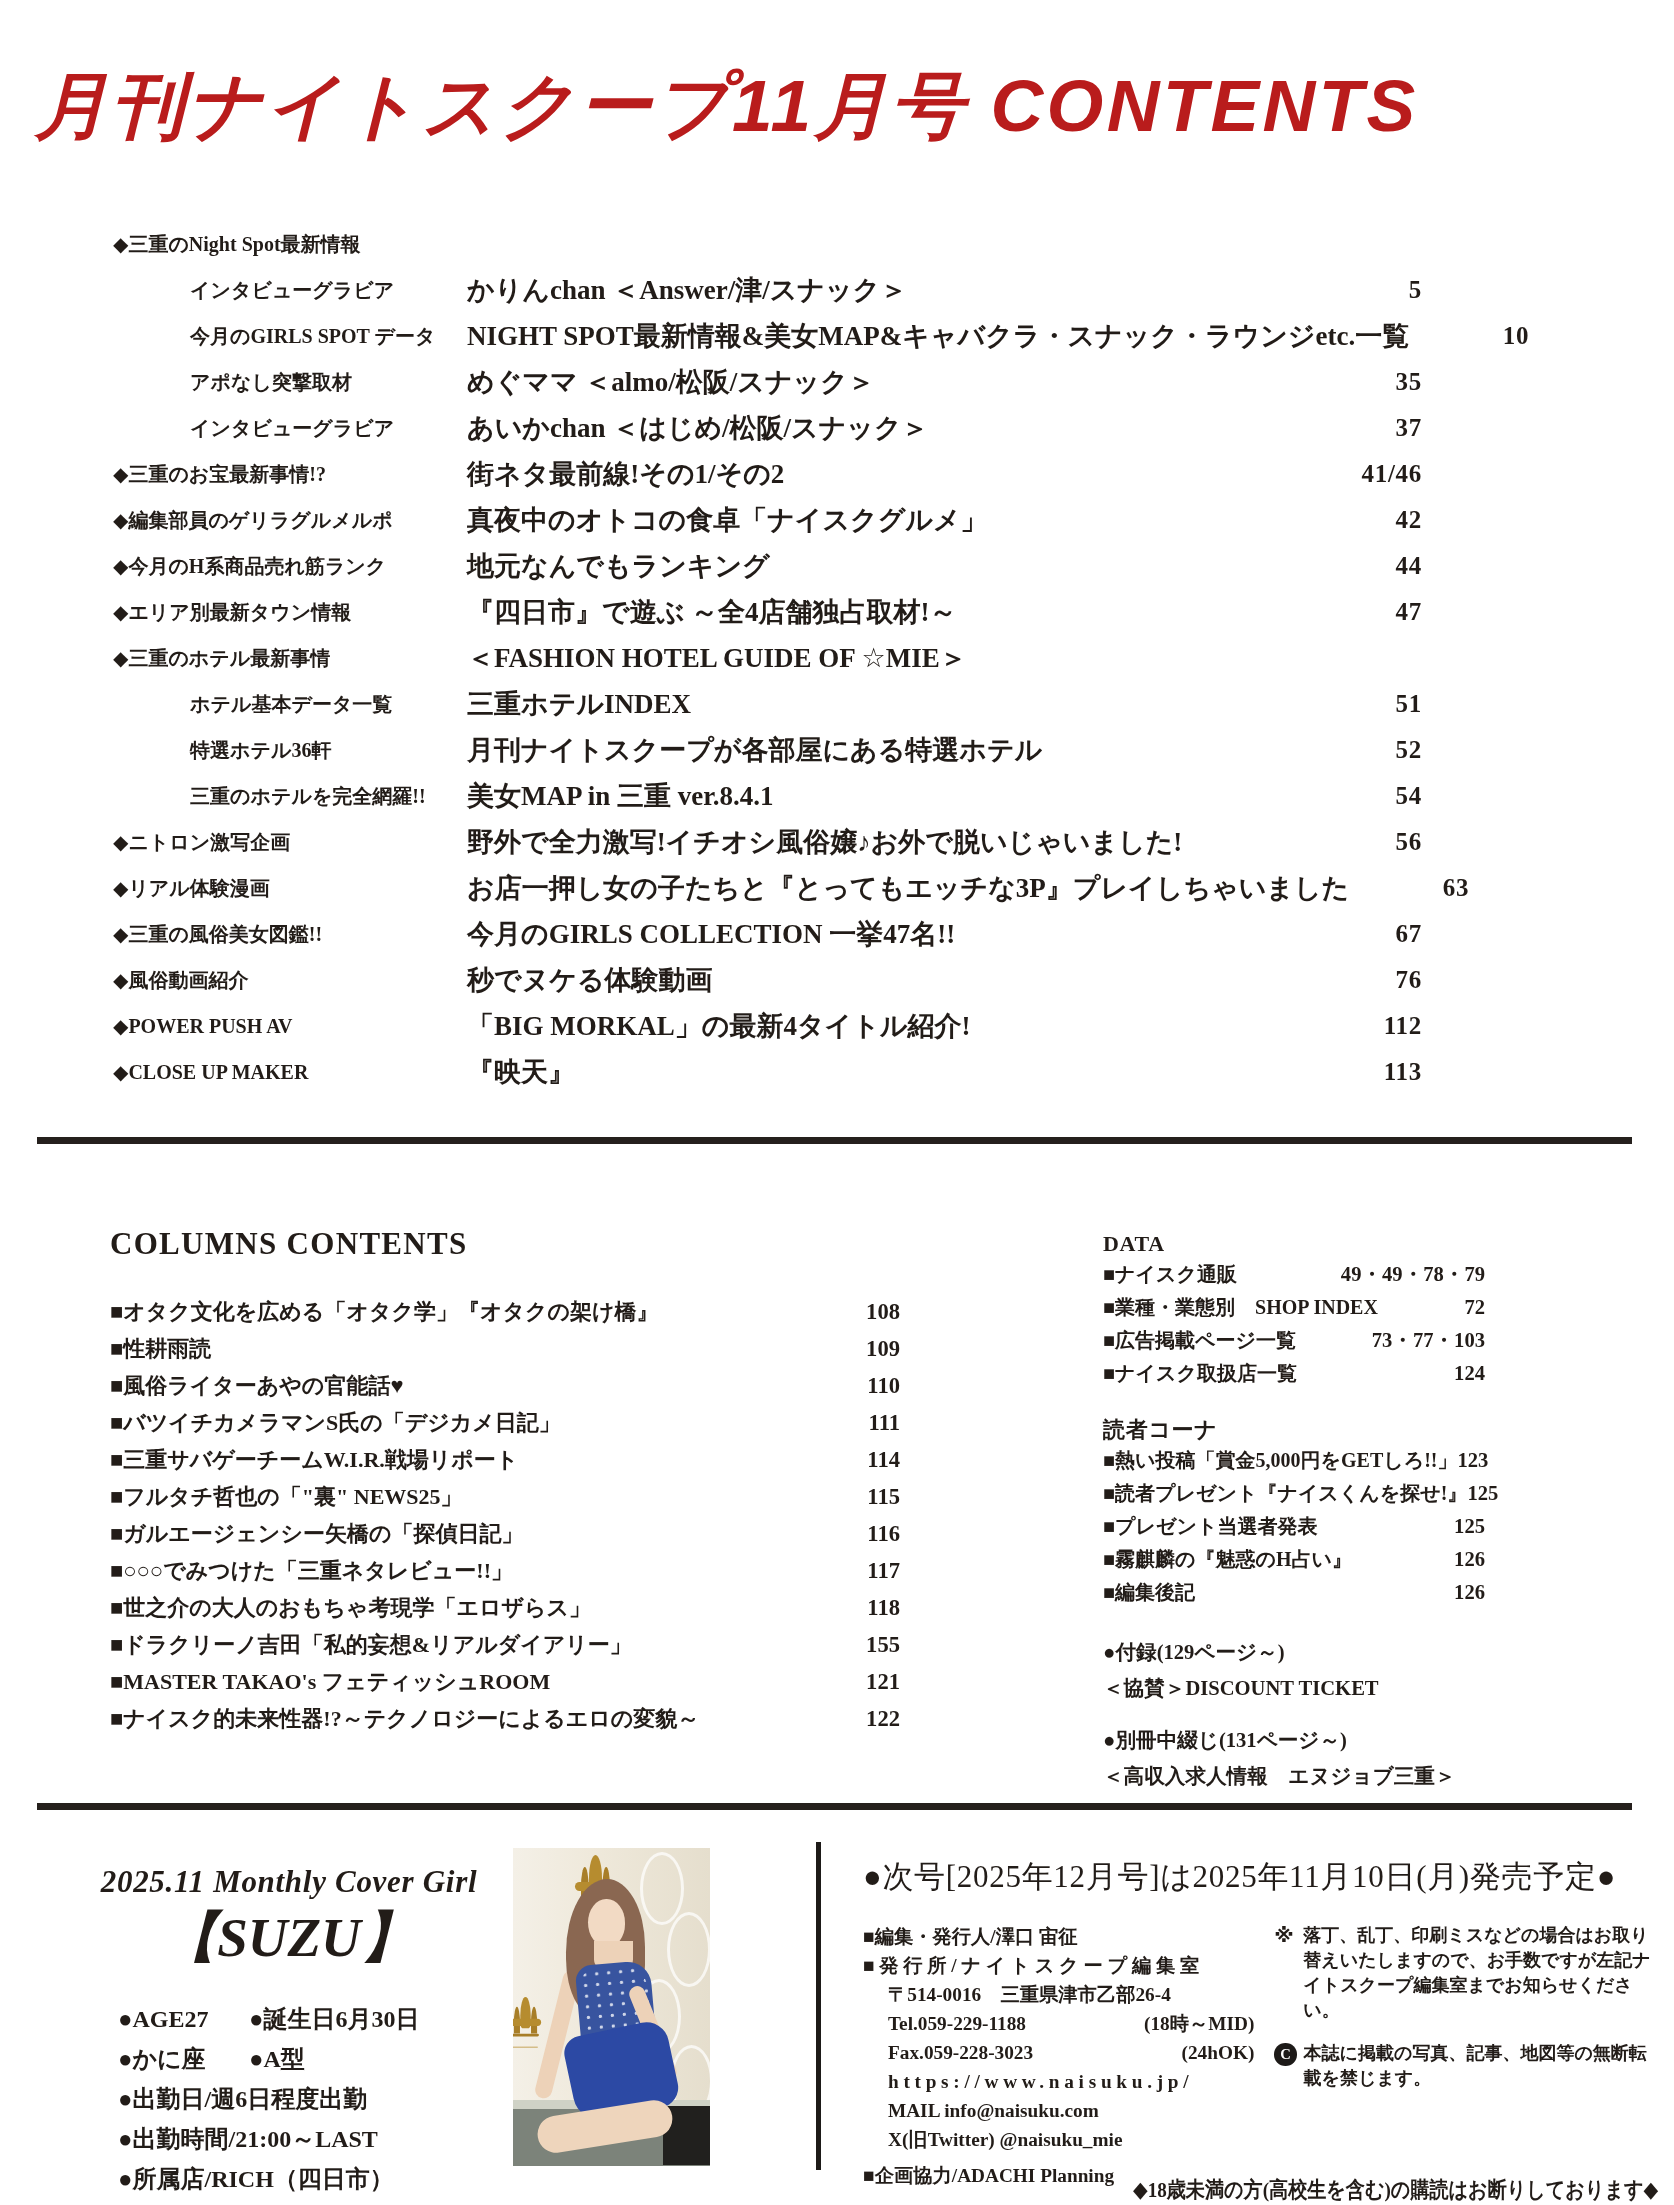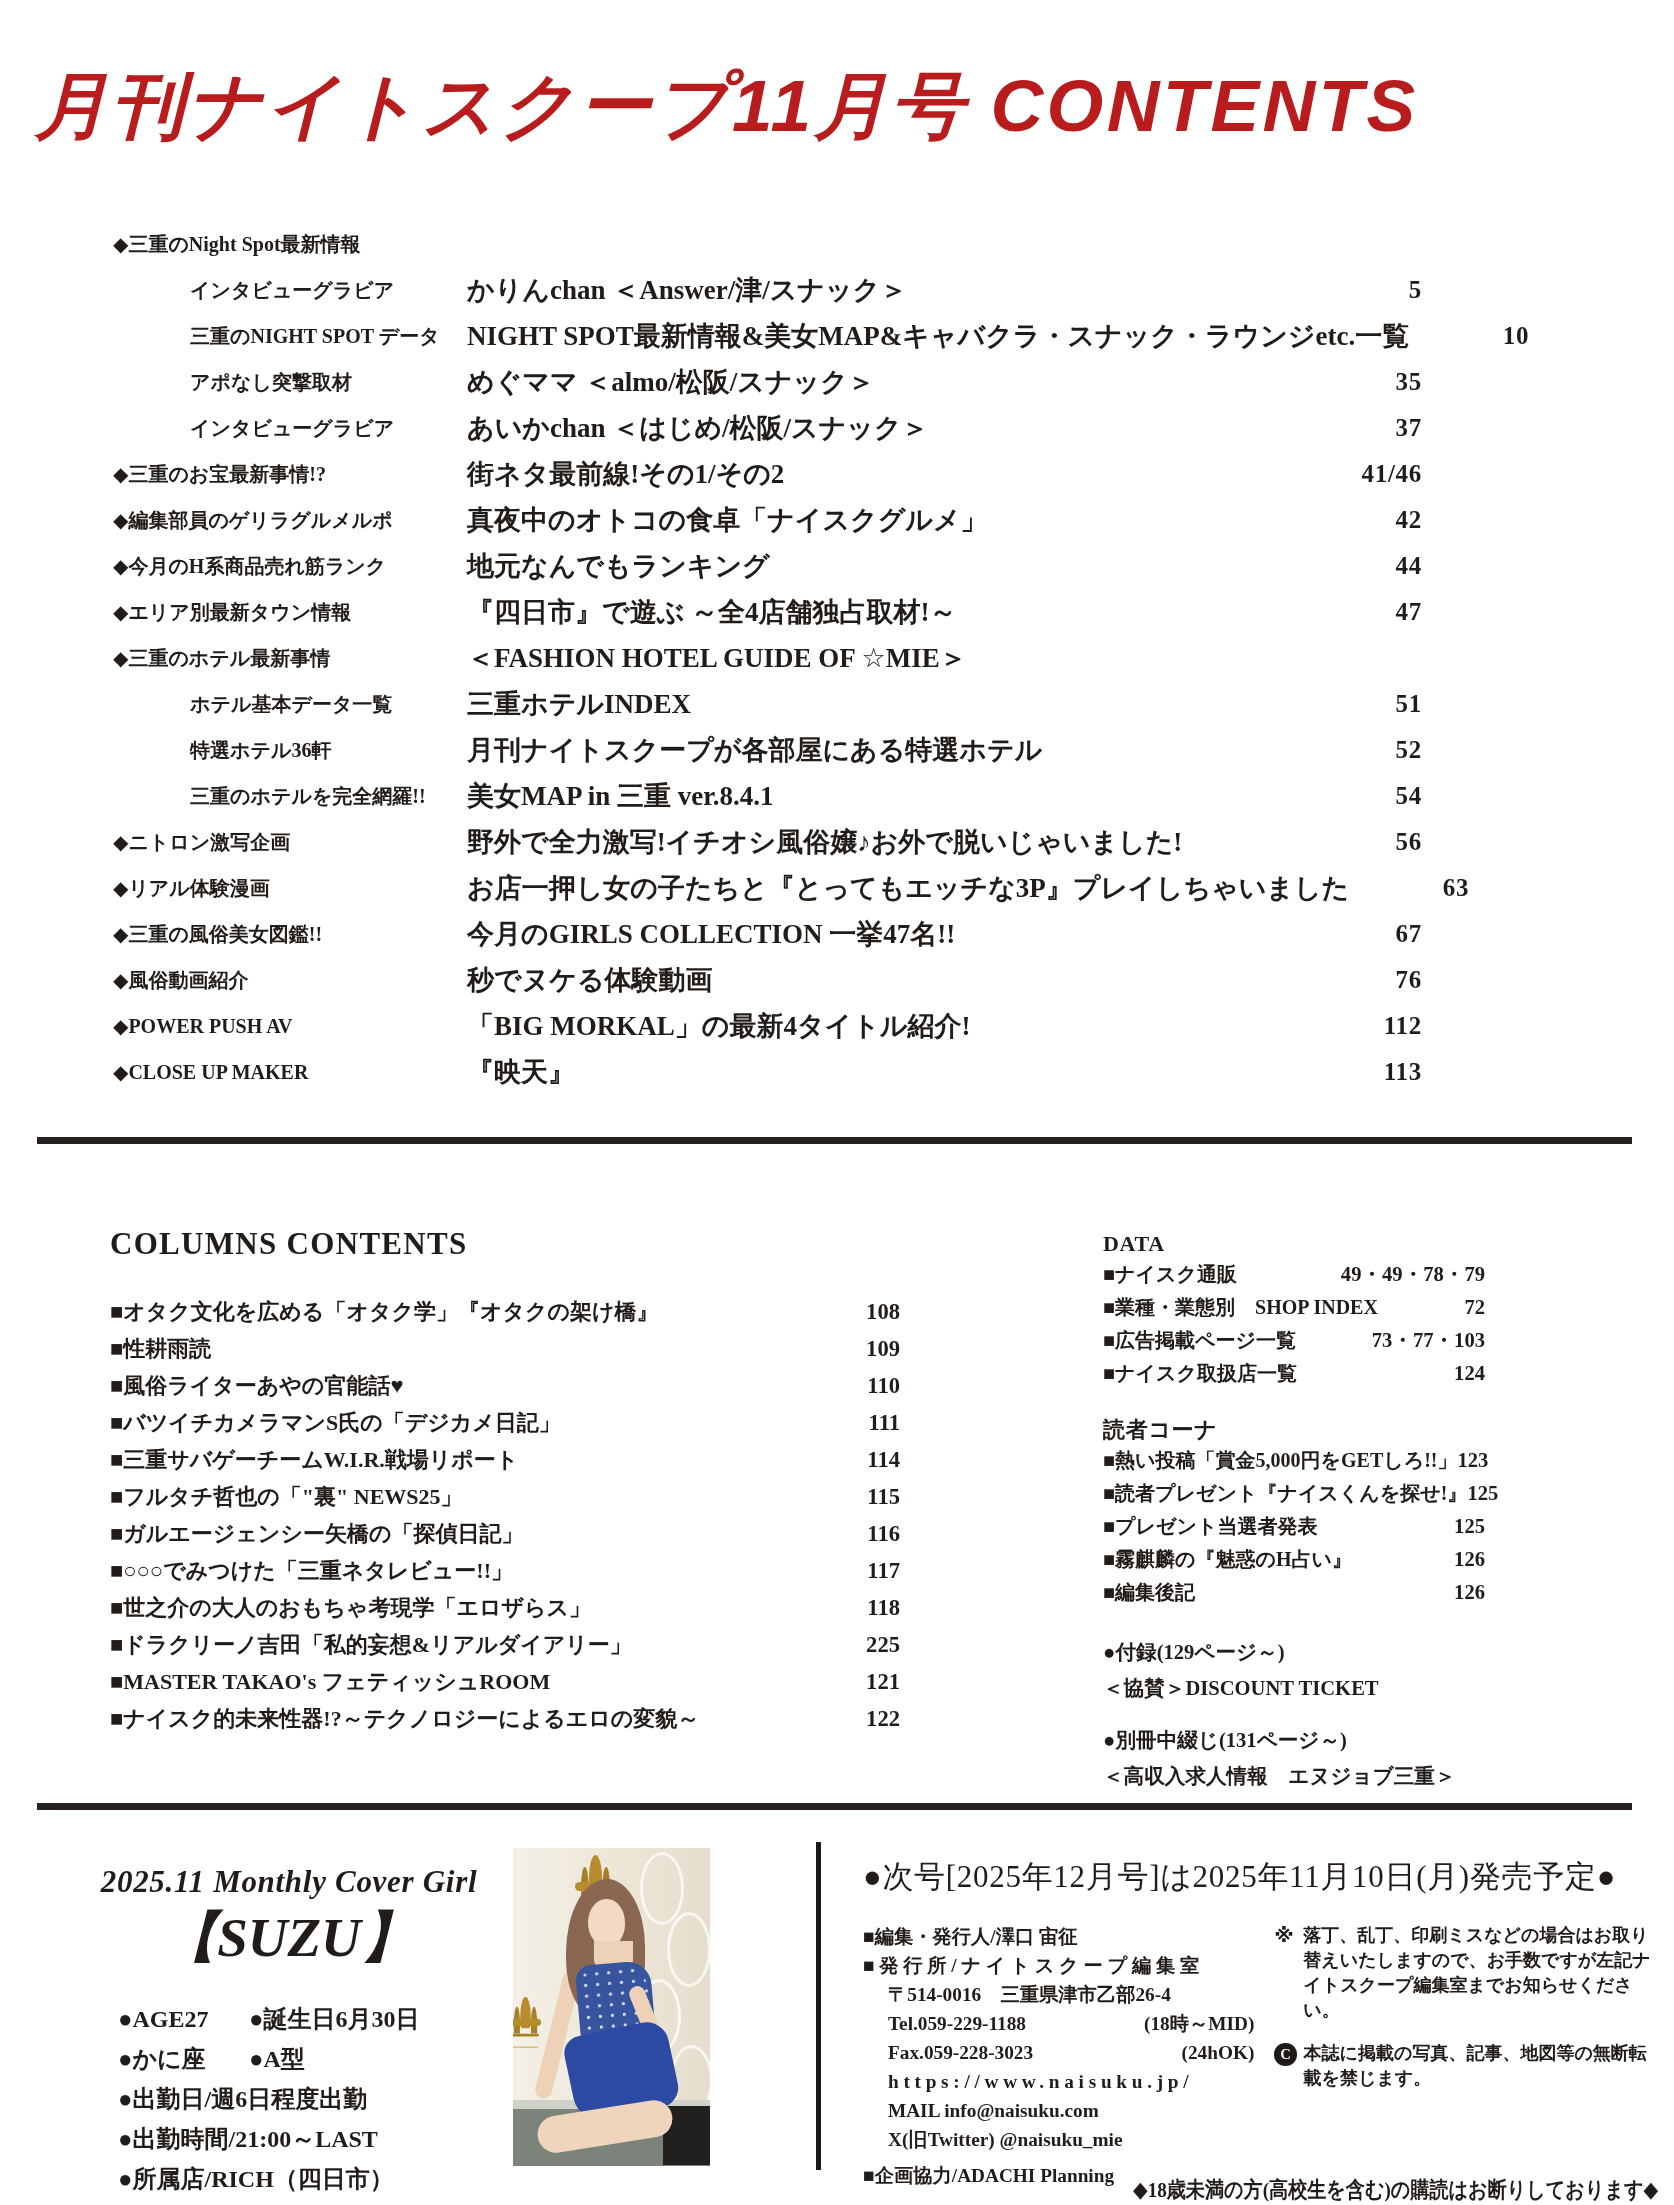--- a/index.html
+++ b/index.html
@@ -117,7 +117,7 @@
       <div class="toc-page">5</div>
     </div>
     <div class="toc-row sub">
-      <div class="toc-label">三重のNIGHT SPOT データ</div>
+      <div class="toc-label">今月のGIRLS SPOT データ</div>
       <div class="toc-title fit">NIGHT SPOT最新情報&amp;美女MAP&amp;キャバクラ・スナック・ラウンジetc.一覧</div>
       <div class="toc-page">10</div>
     </div>

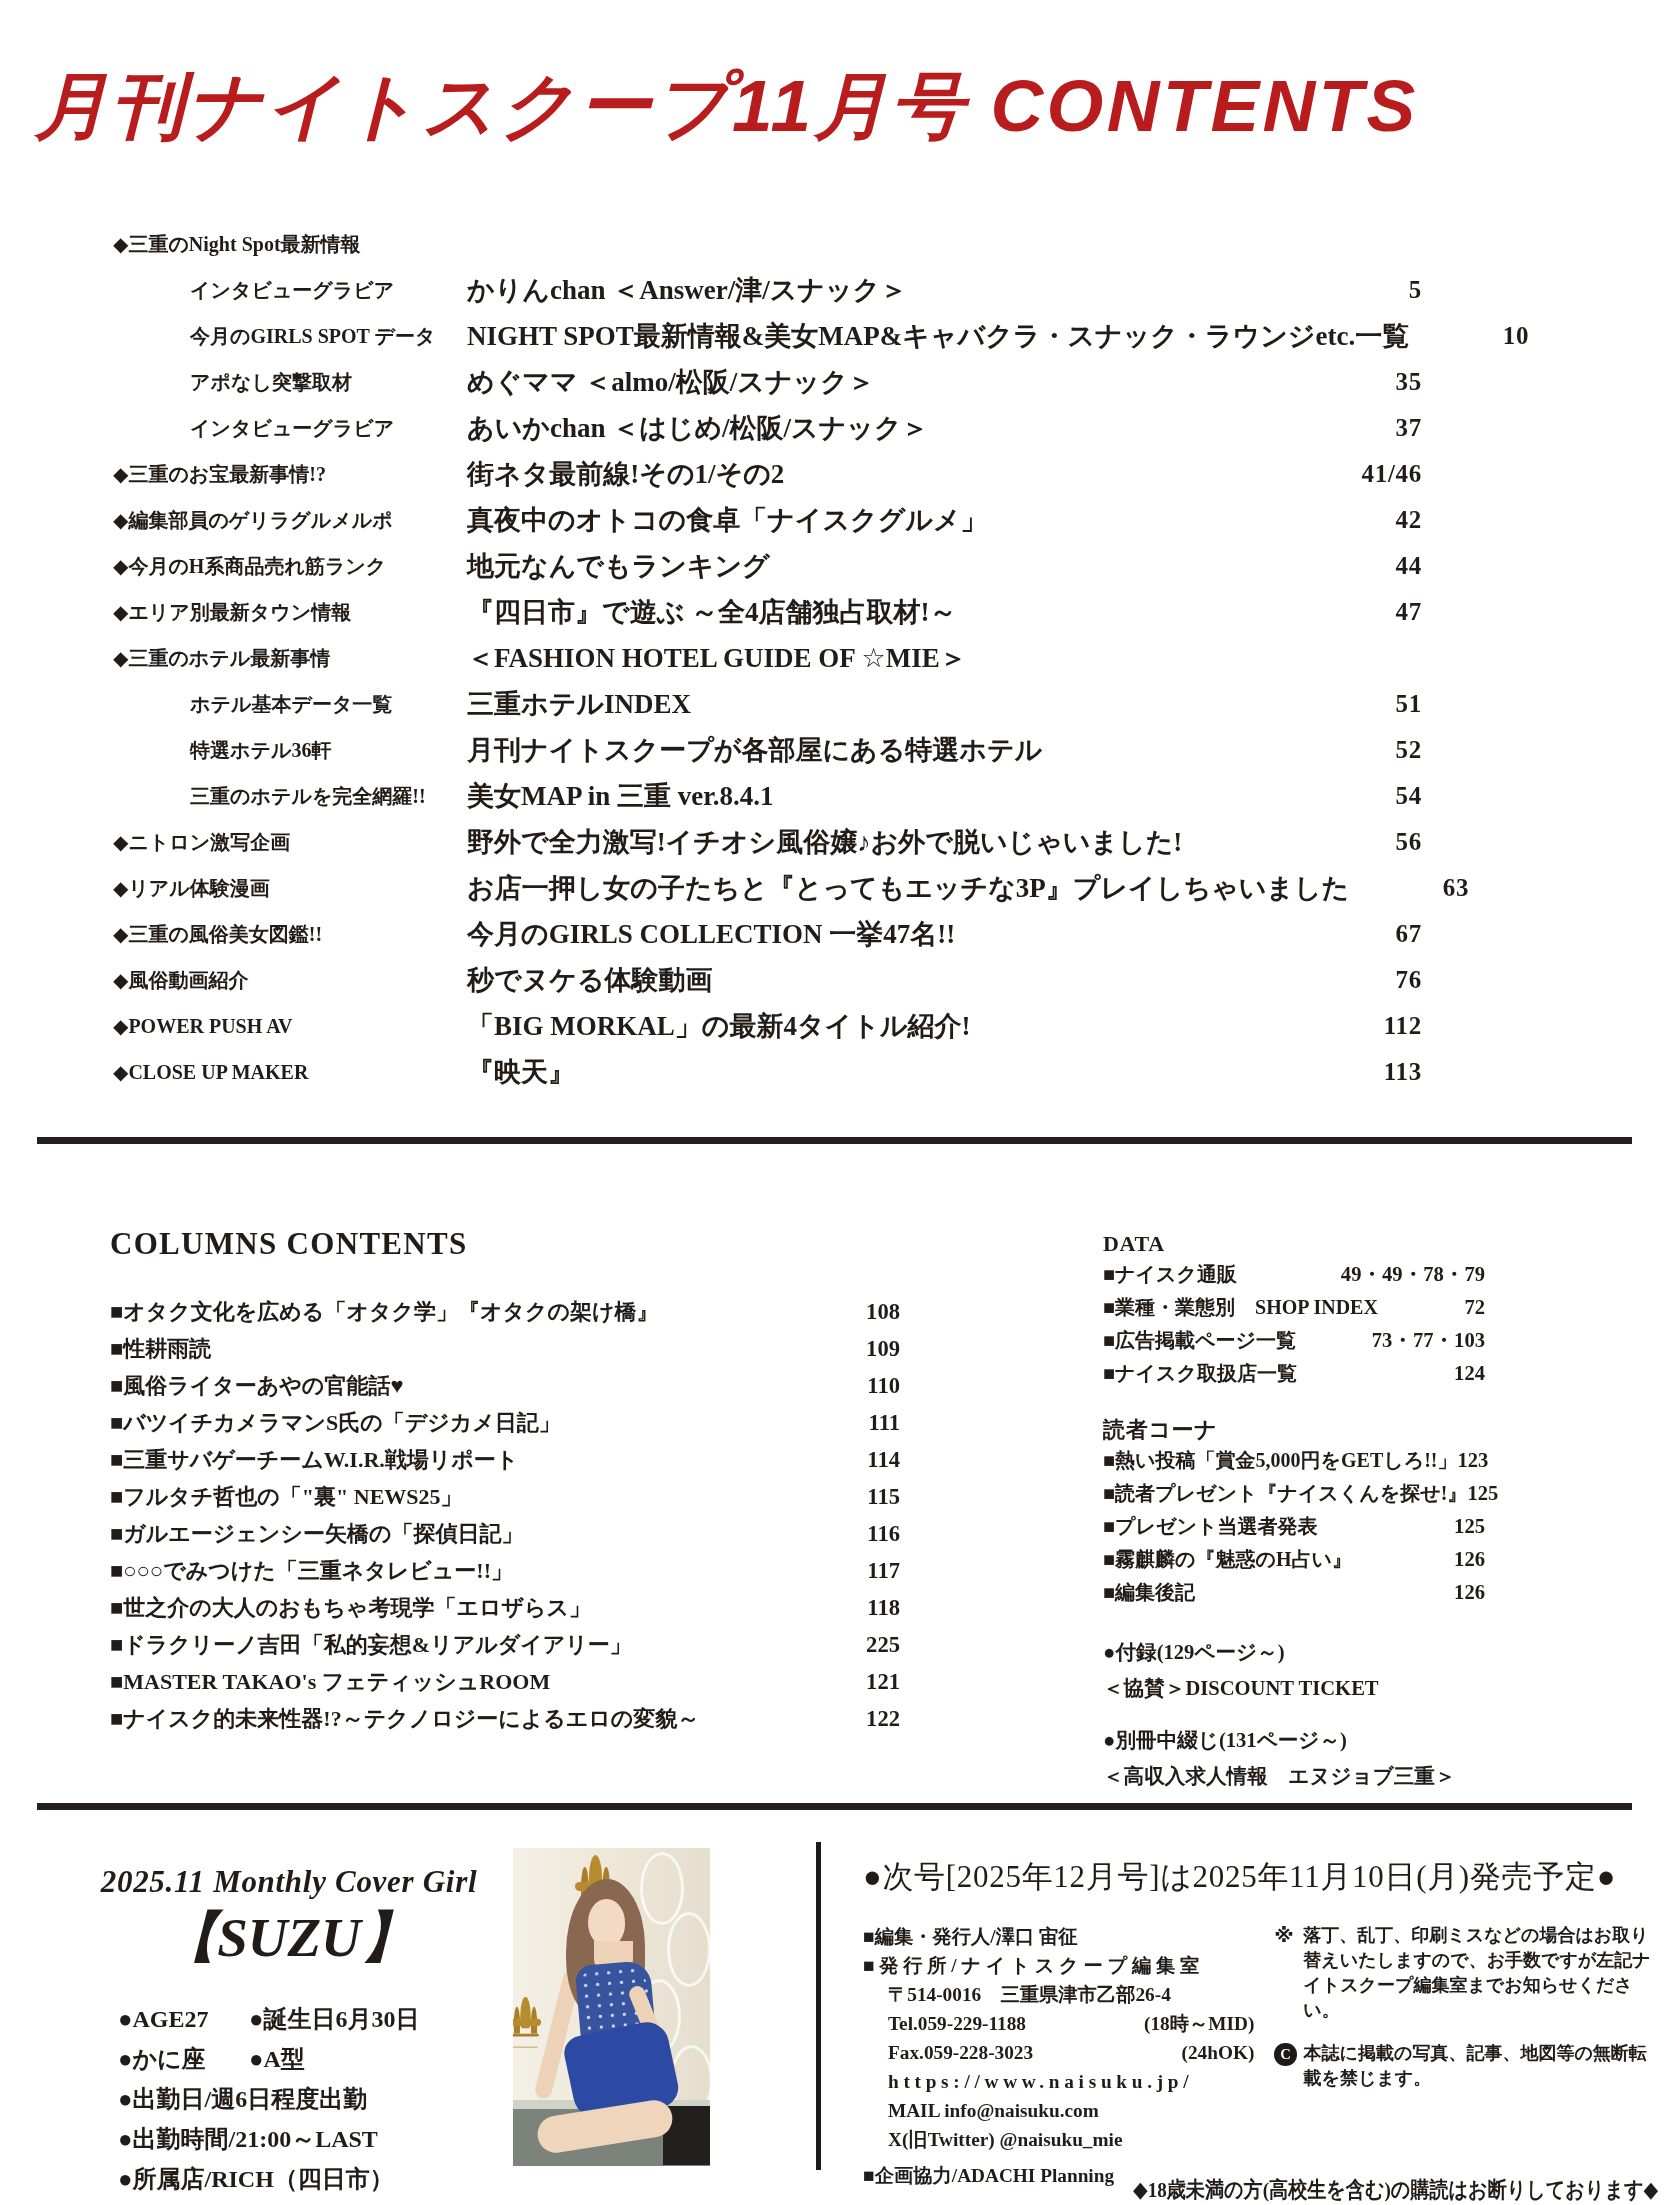--- a/index.html
+++ b/index.html
@@ -246,7 +246,7 @@
       </div>
       <div class="col-item">
         <span class="lbl">■ドラクリーノ吉田「私的妄想&amp;リアルダイアリー」</span>
-        <span class="pg">225</span>
+        <span class="pg">155</span>
       </div>
       <div class="col-item">
         <span class="lbl">■MASTER TAKAO's フェティッシュROOM</span>

